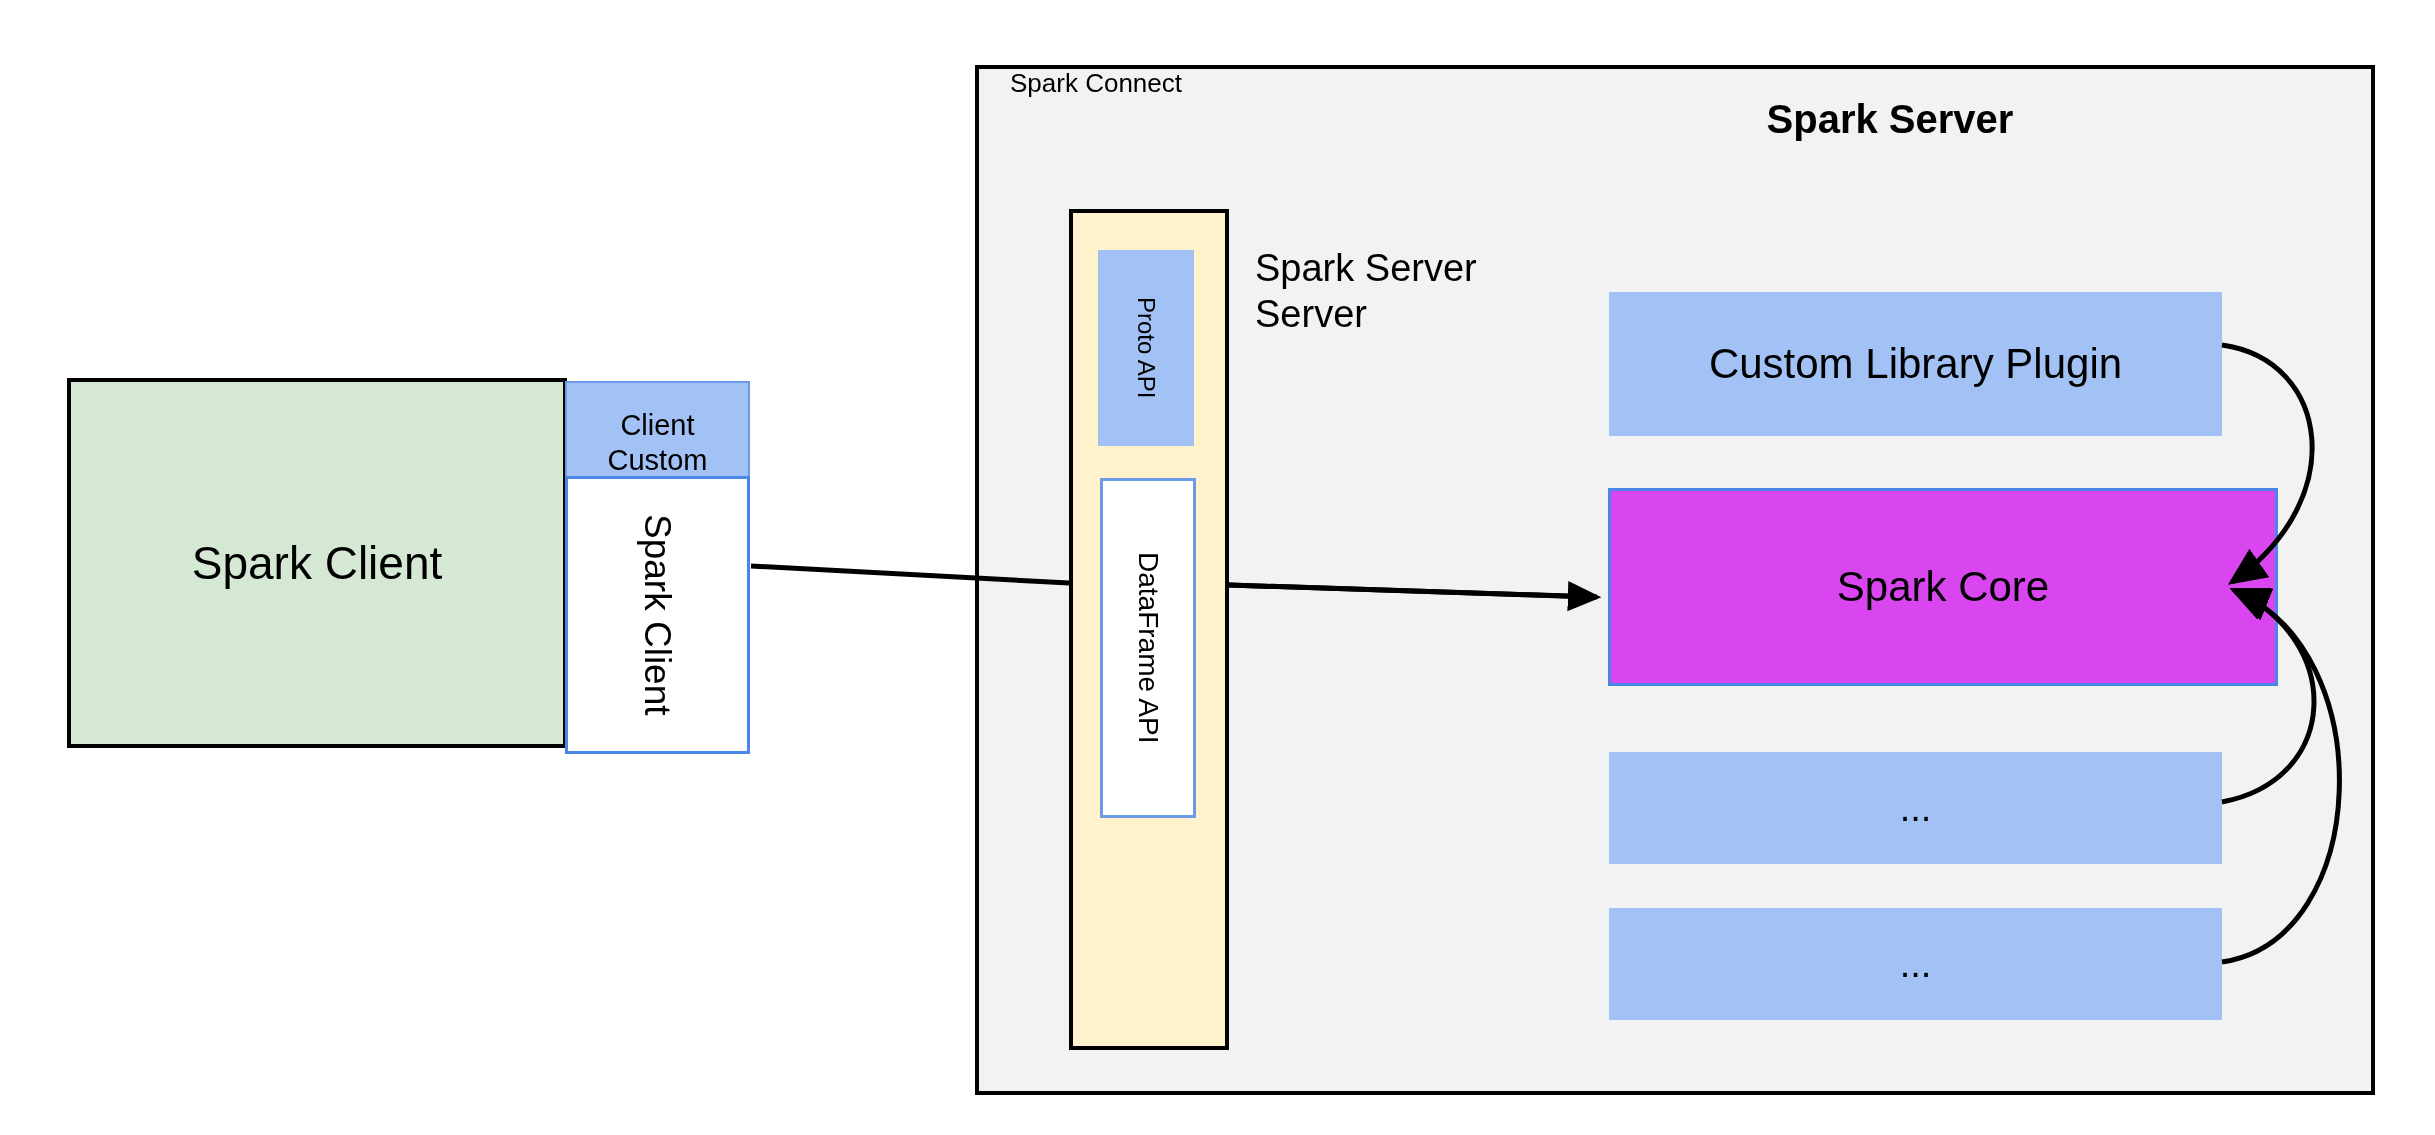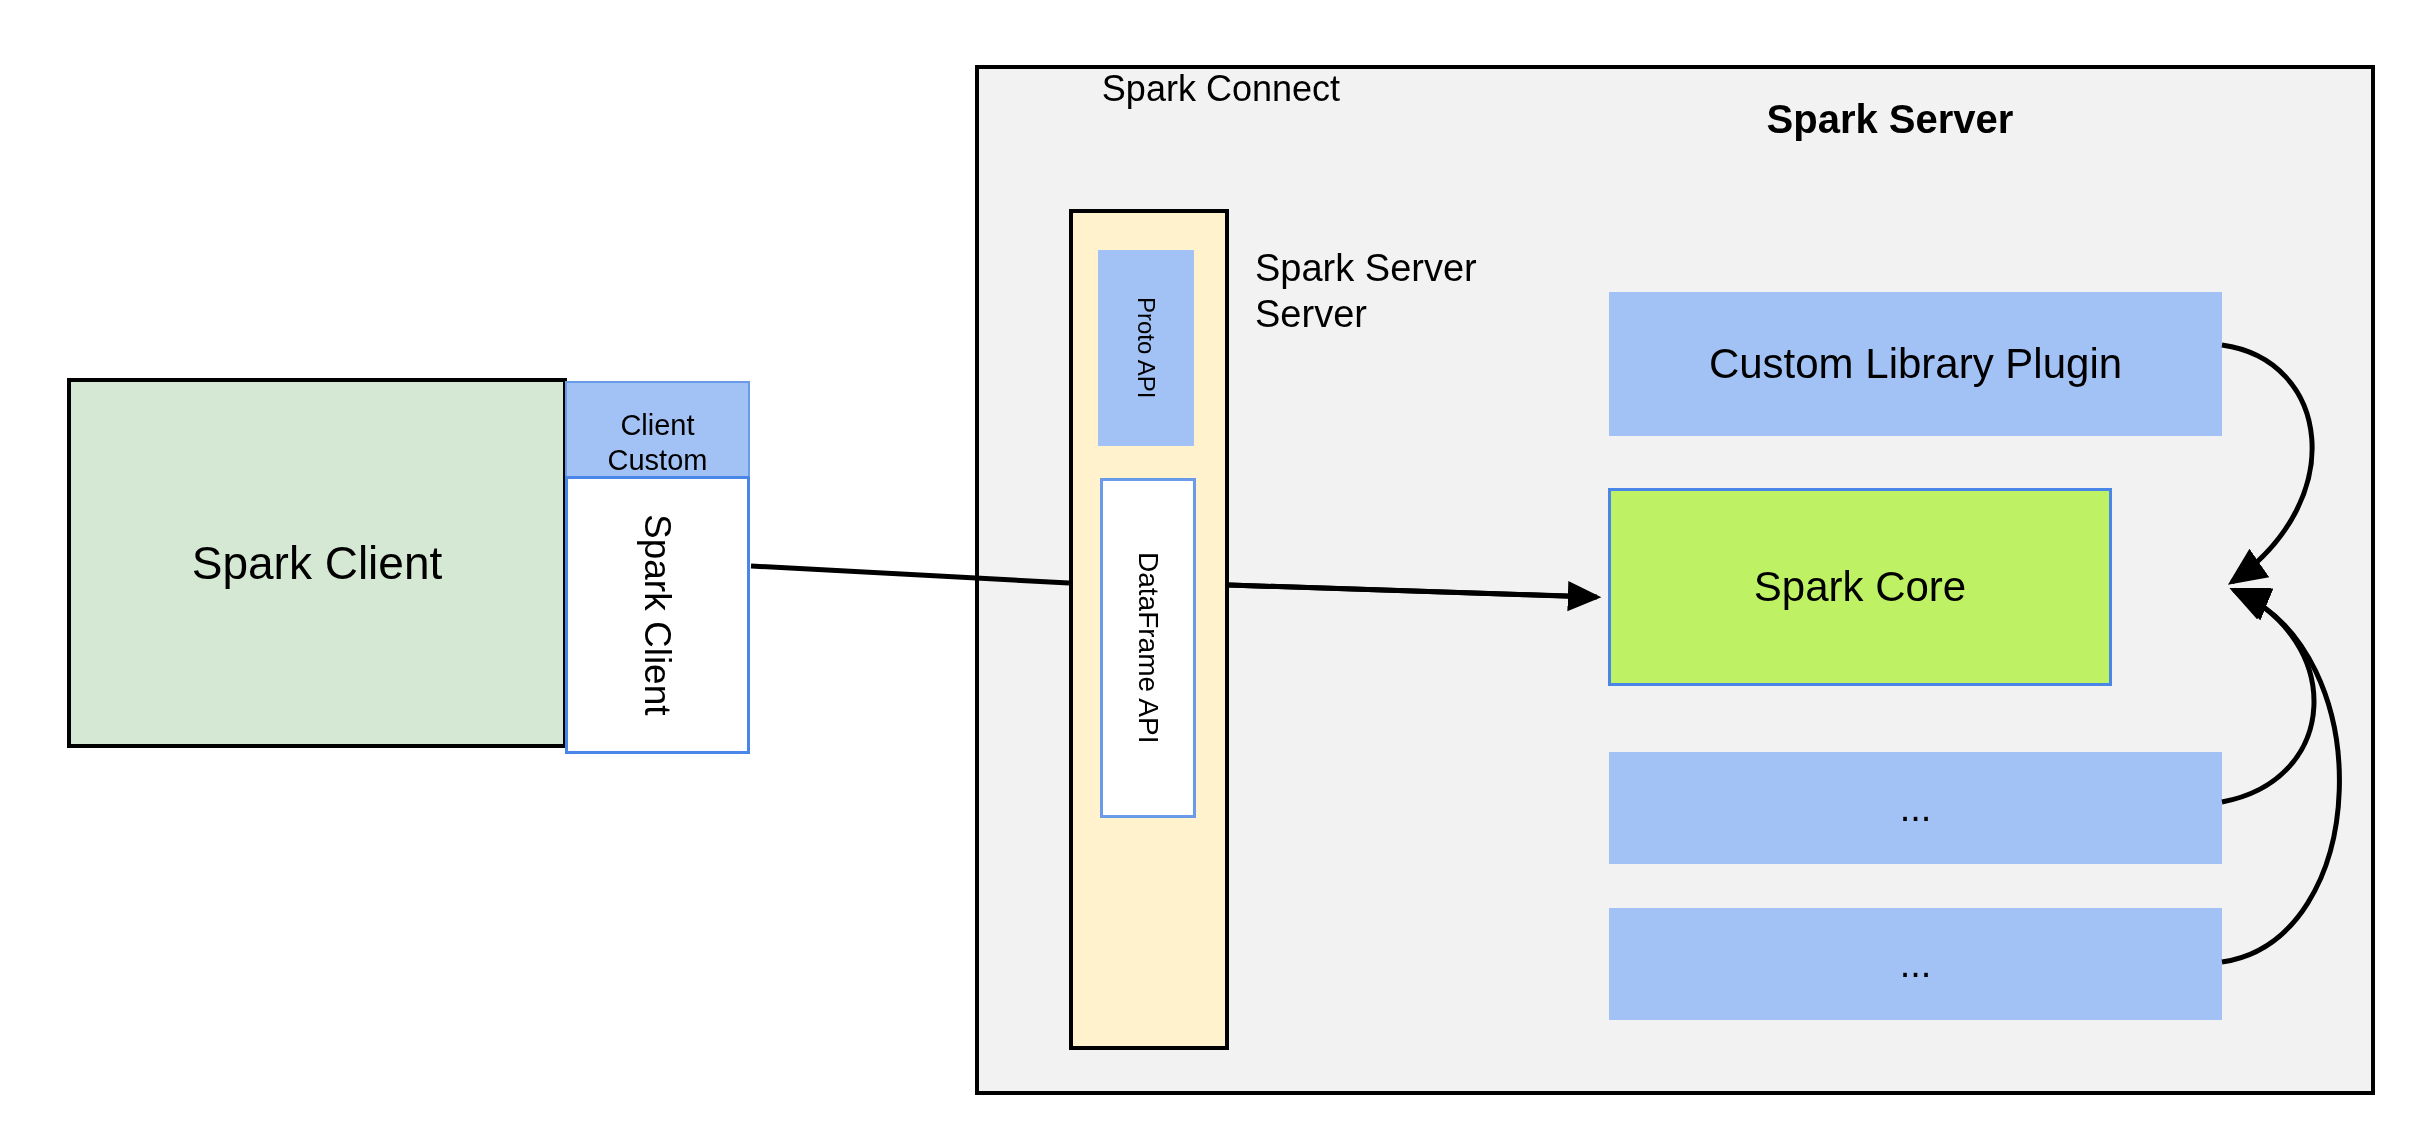--- a/index.html
+++ b/index.html
@@ -88,10 +88,10 @@
     top: 68px;
     width: 330px;
     height: 90px;
-    font-size: 36px;
-    display: block;
-    z-index: 3;
-    text-align: right;
+    font-size: 26px;
+    display: block;
+    z-index: 3;
+    text-align: left;
   }
   #spark-server-title {
     left: 1620px;

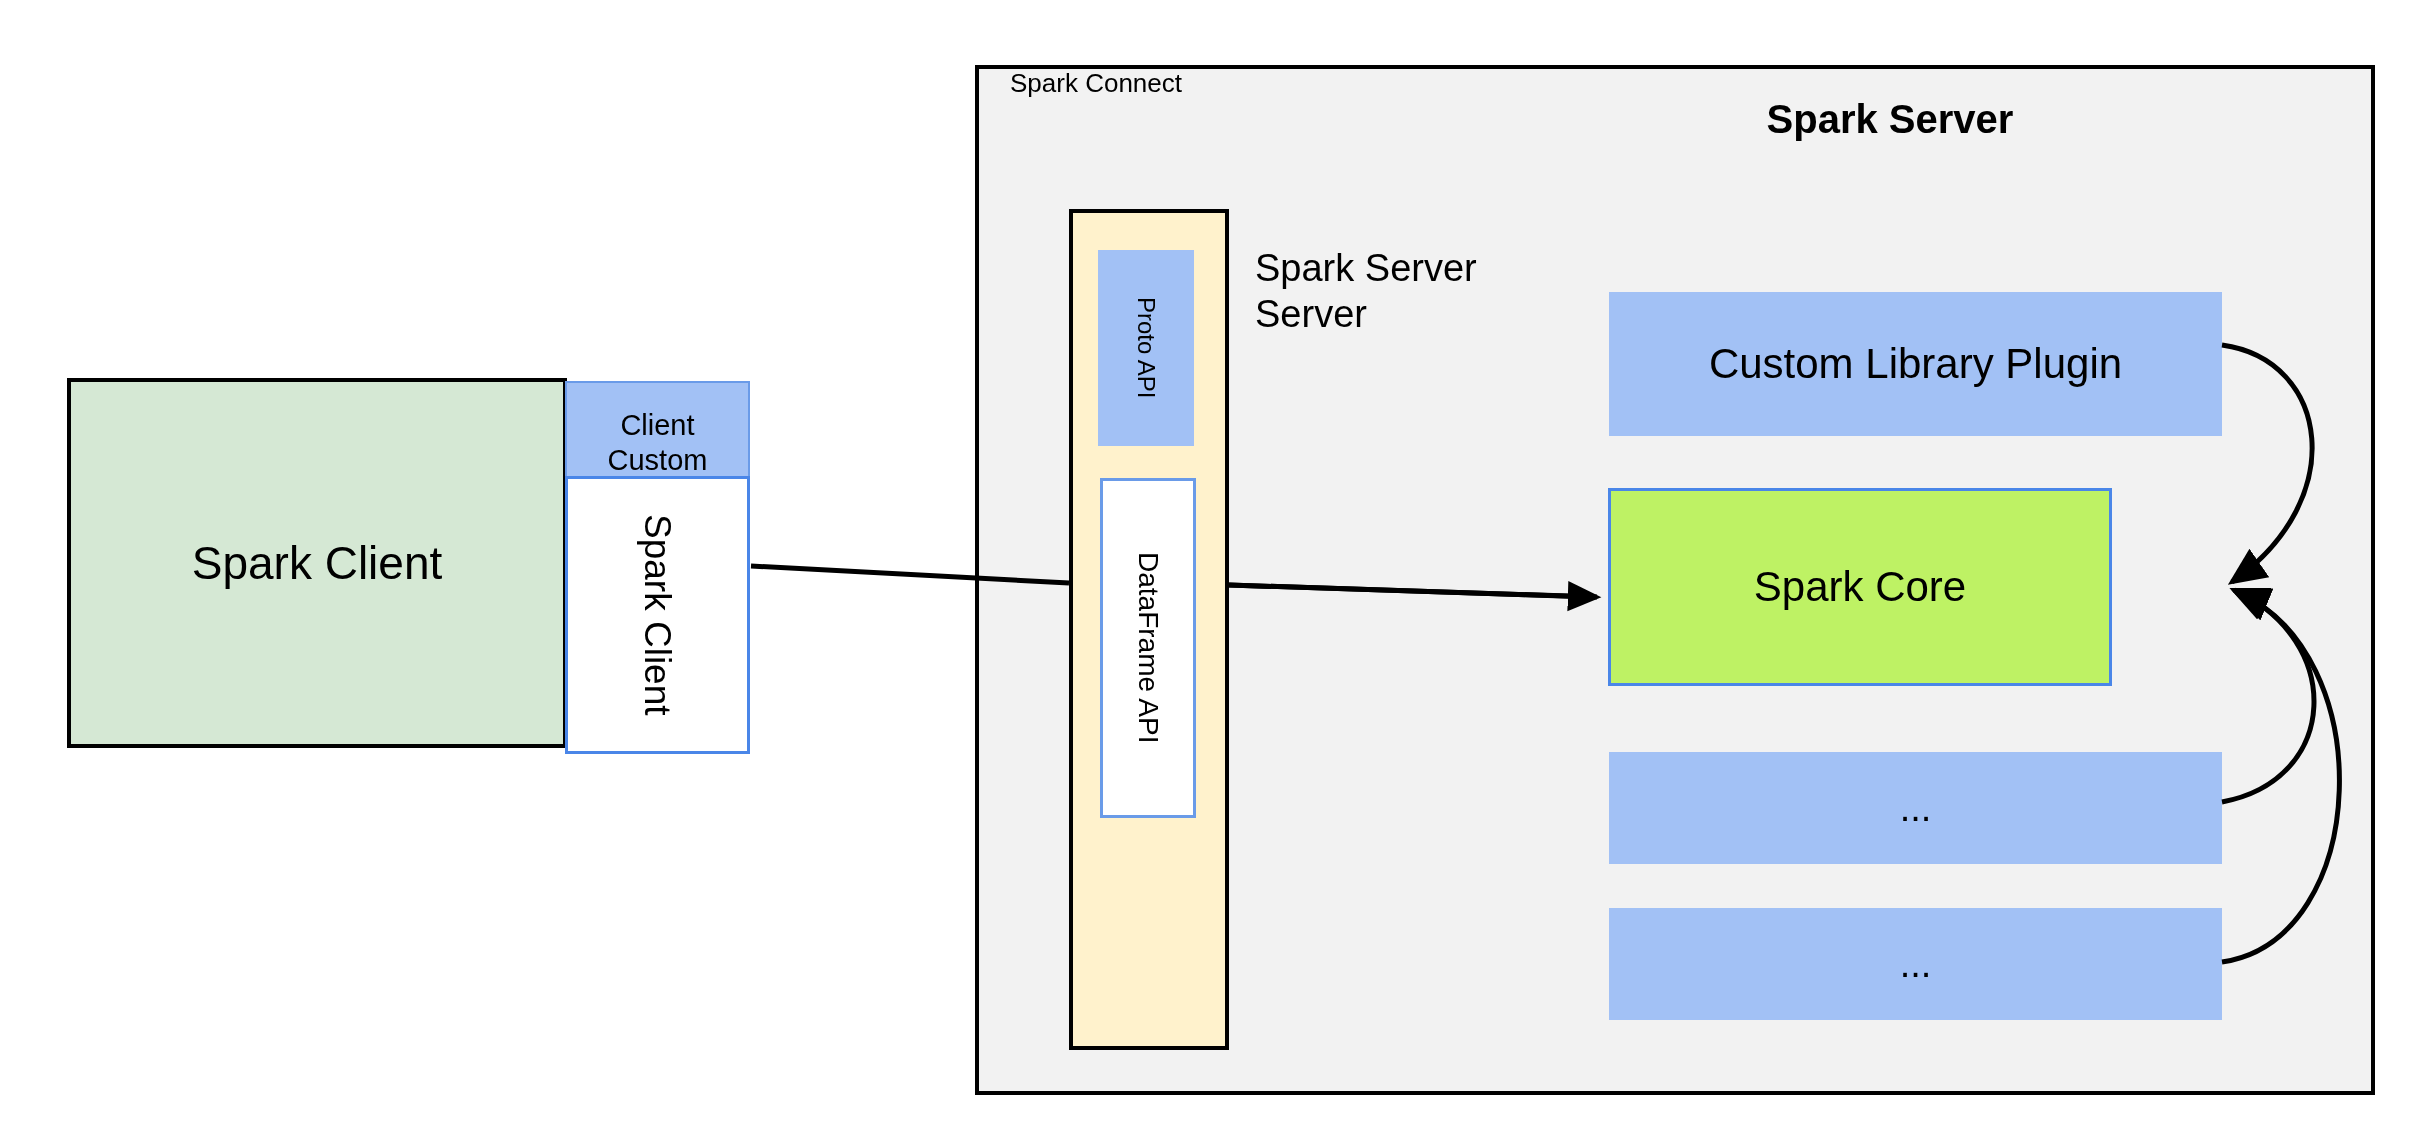--- a/index.html
+++ b/index.html
@@ -173,9 +173,9 @@
   #spark-core {
     left: 1608px;
     top: 488px;
-    width: 504px;
+    width: 670px;
     height: 198px;
-    background: #bef264;
+    background: #d946ef;
     border: 3px solid #4A86E8;
     font-size: 42px;
     z-index: 3;

